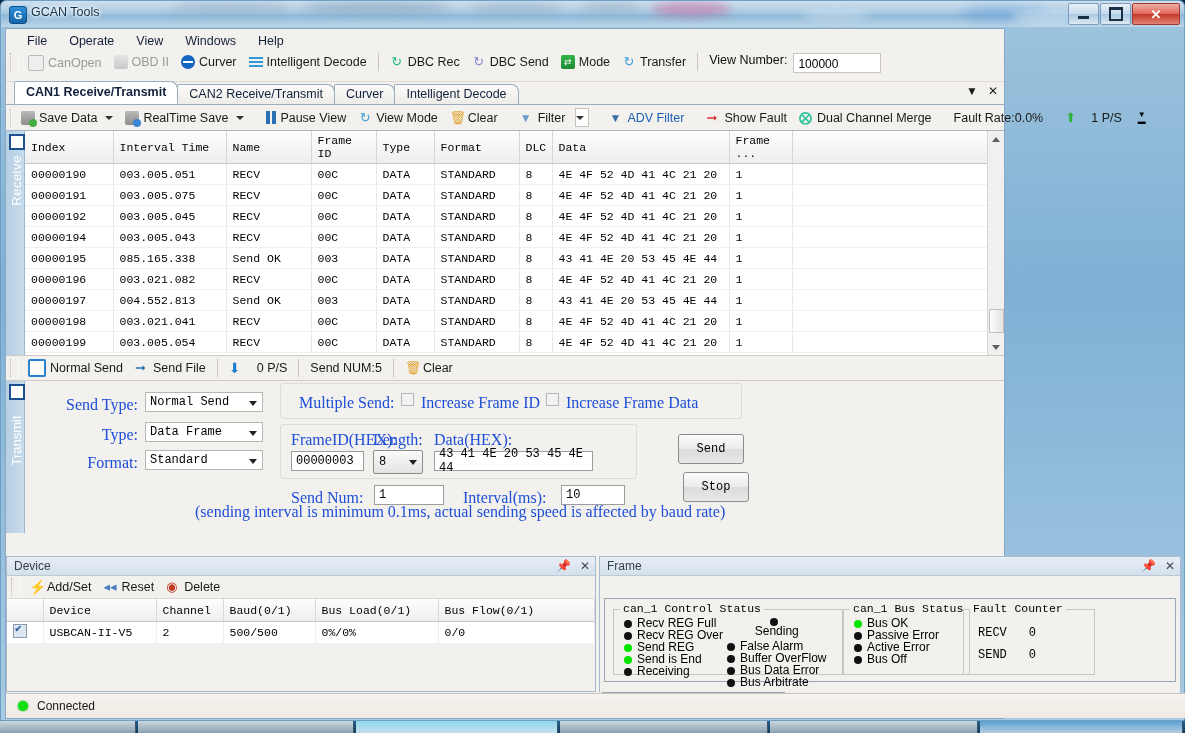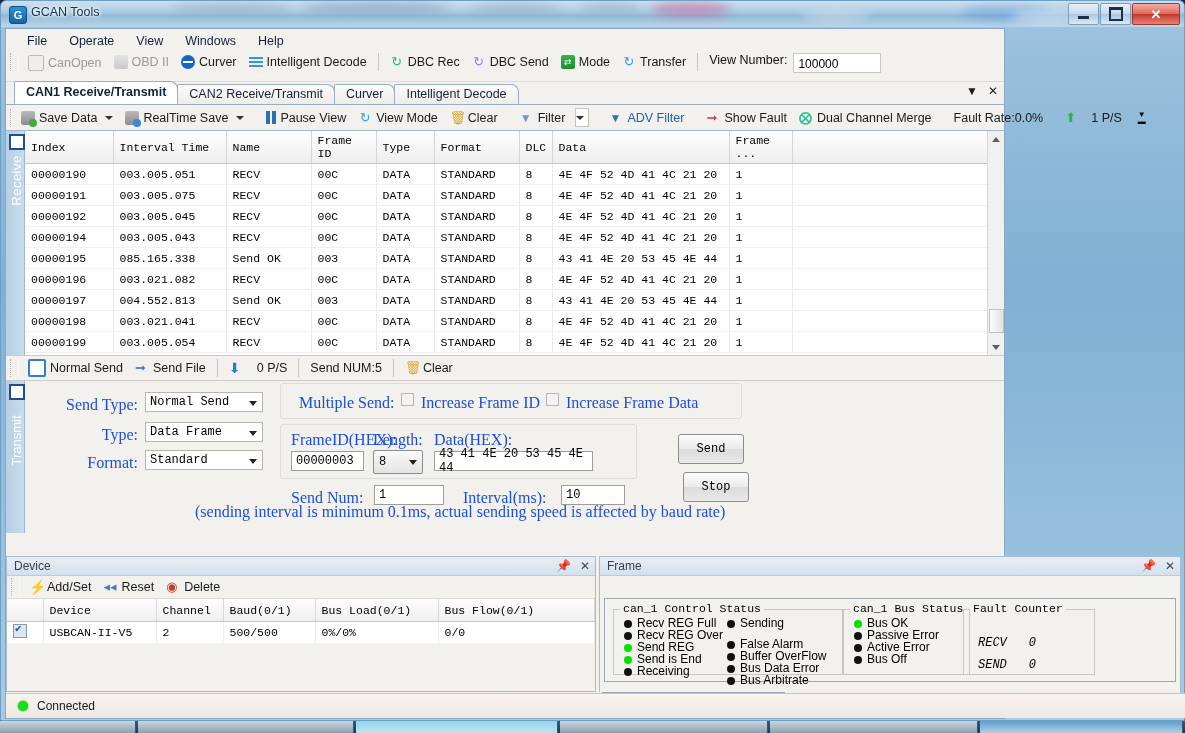--- a/index.html
+++ b/index.html
@@ -733,7 +733,7 @@
                     </div>
                   </div>
                 <div id="ctrl-col2" style="position:absolute;left:113px;top:8px;">
-                    <div class="sitem" style="line-height: 11px; margin-bottom: 10px;">
+                    <div class="sitem" style="line-height: 11px; margin-bottom: 4px; flex-direction: column;">
                       <span class="led"></span>
                       <span>Sending</span>
                     </div>

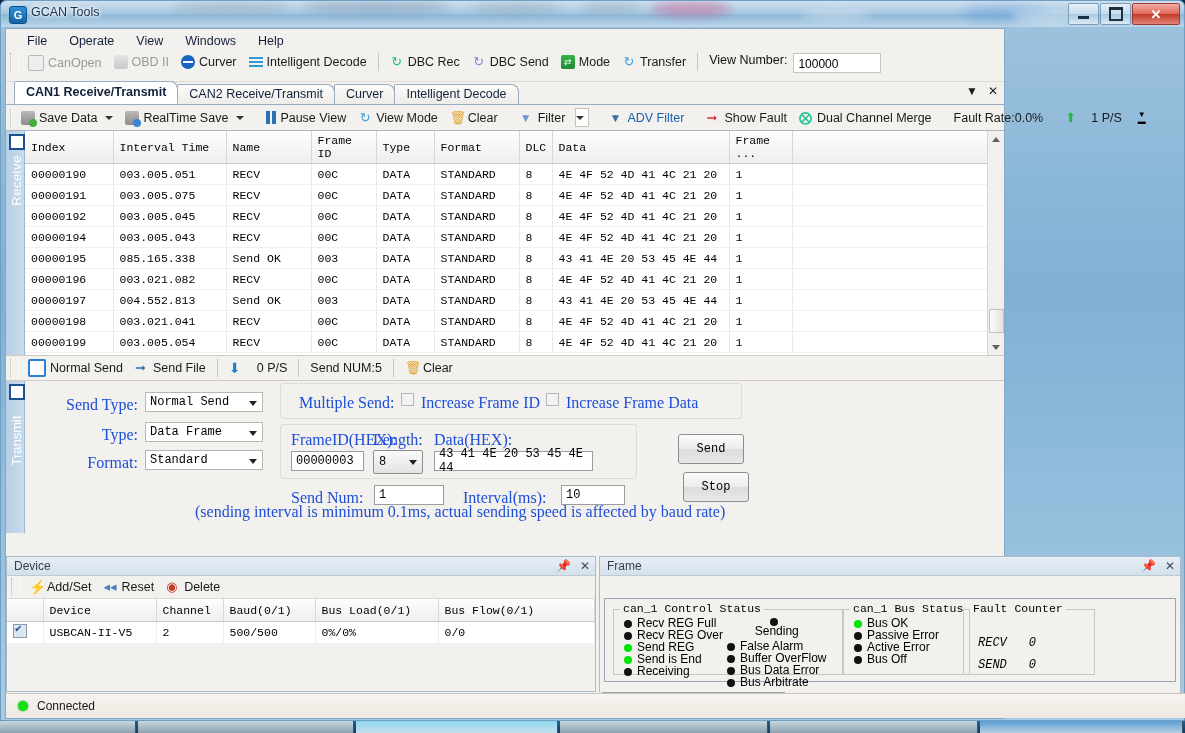--- a/index.html
+++ b/index.html
@@ -780,7 +780,7 @@
 
               <div class="fs" style="left:358px;top:10px;width:130px;height:64px;">
                 <div class="fs-leg">Fault Counter</div>
-                <div id="fc-col" style="position:absolute;left:14px;top:26px;font-style:italic;">
+                <div id="fc-col" style="position:absolute;left:14px;top:16px;">
                     <div class="fc-row" style="margin-bottom: 8px;"><span>RECV</span><span style="margin-left: 22px;">0</span></div>
                     <div class="fc-row" style="margin-bottom: 8px;"><span>SEND</span><span style="margin-left: 22px;">0</span></div>
                   </div>

